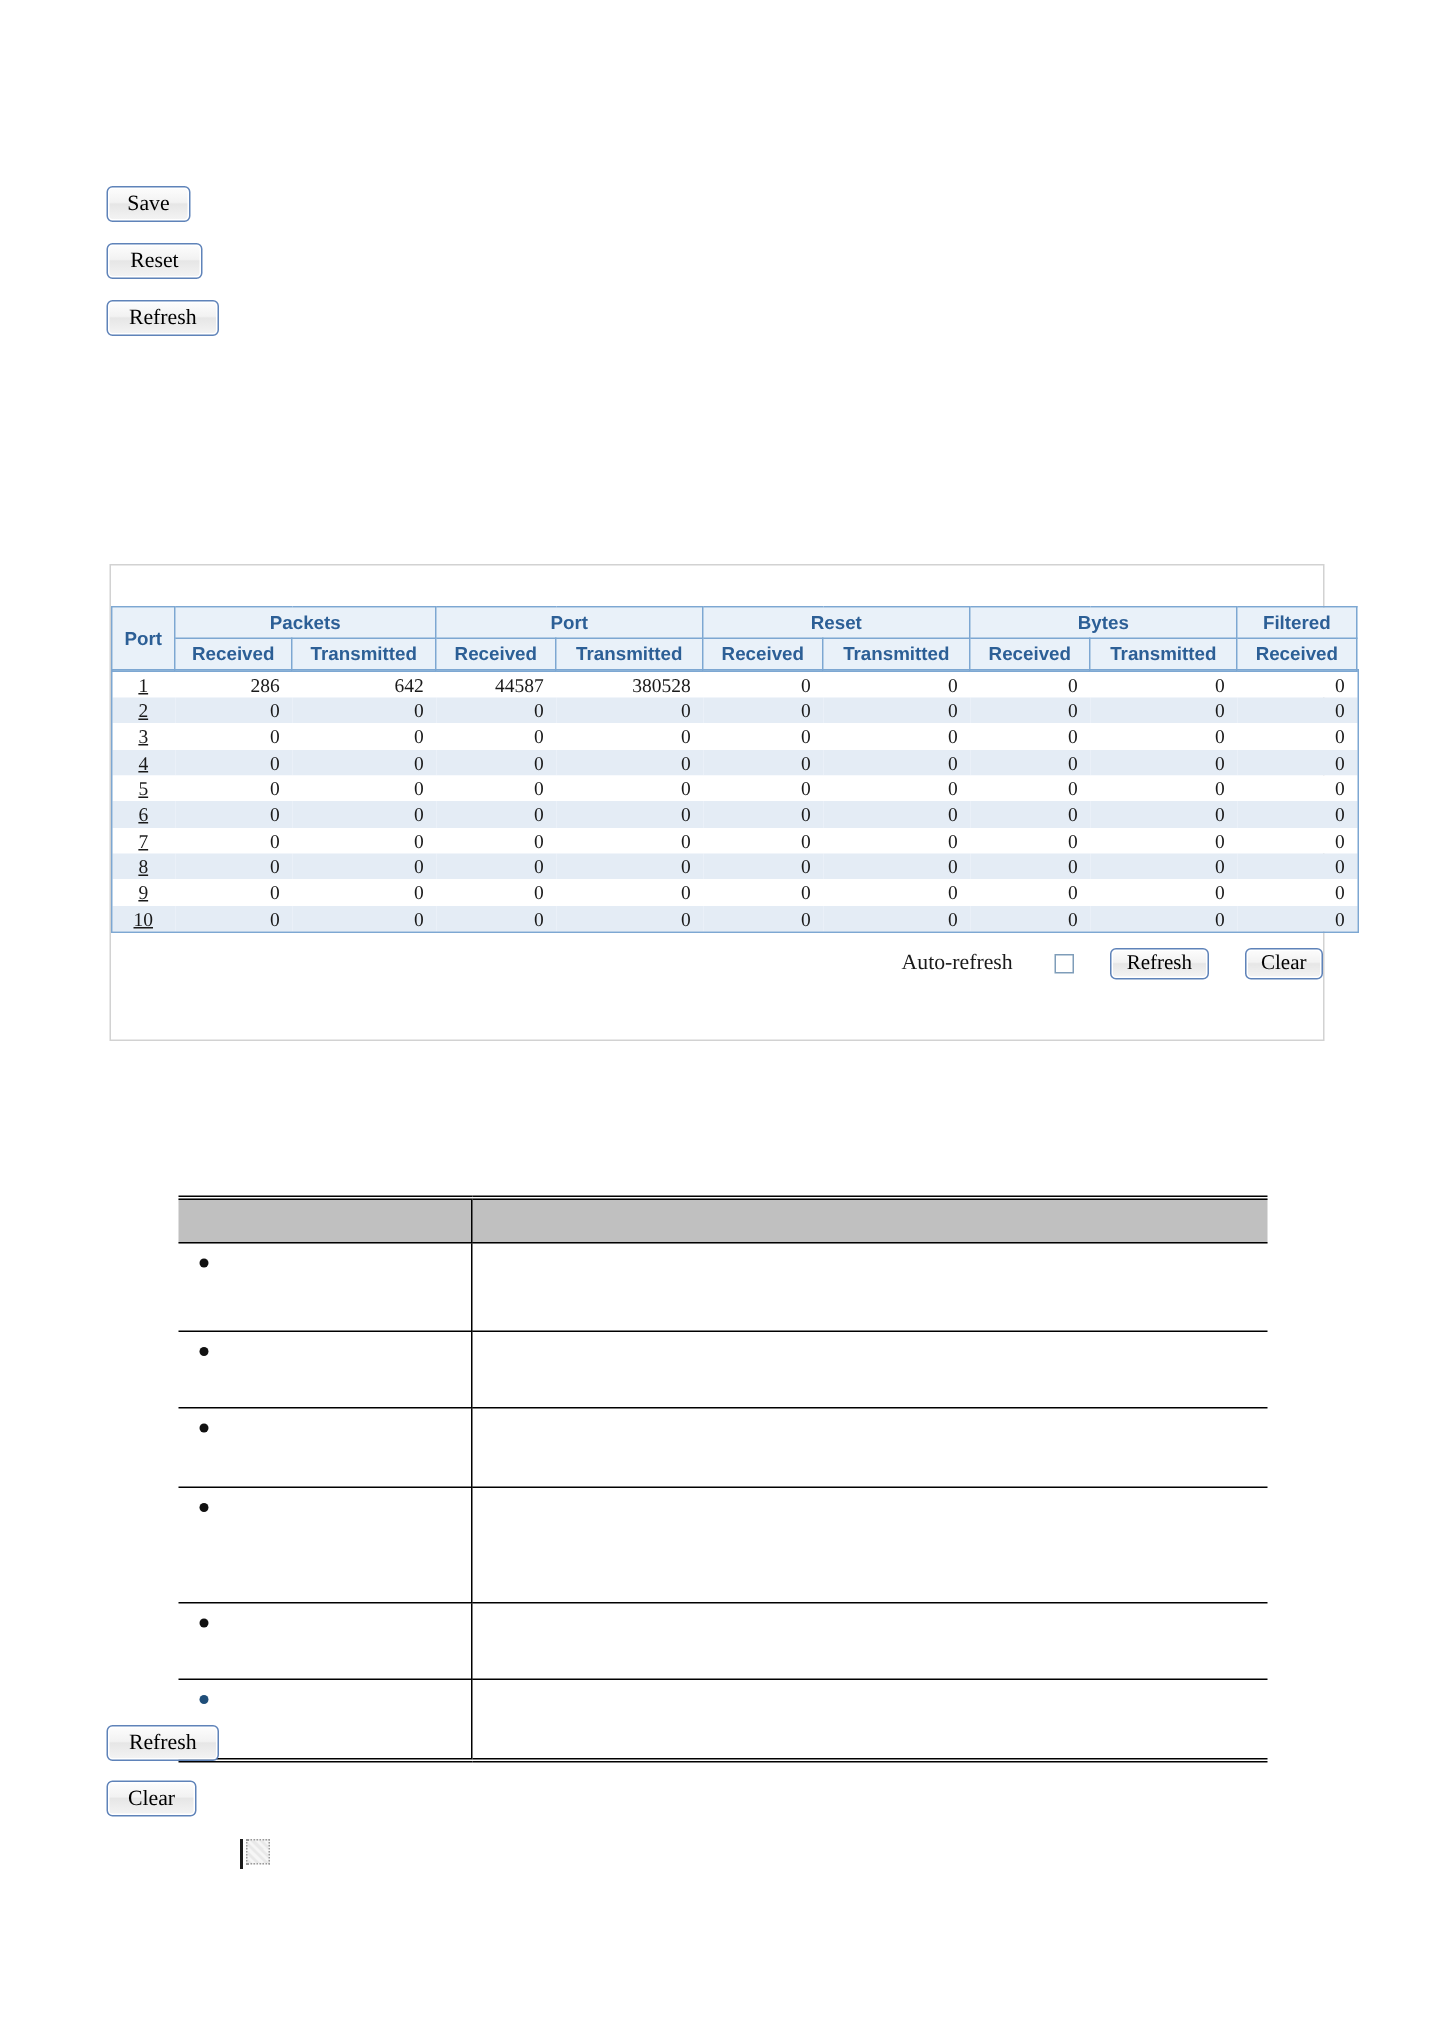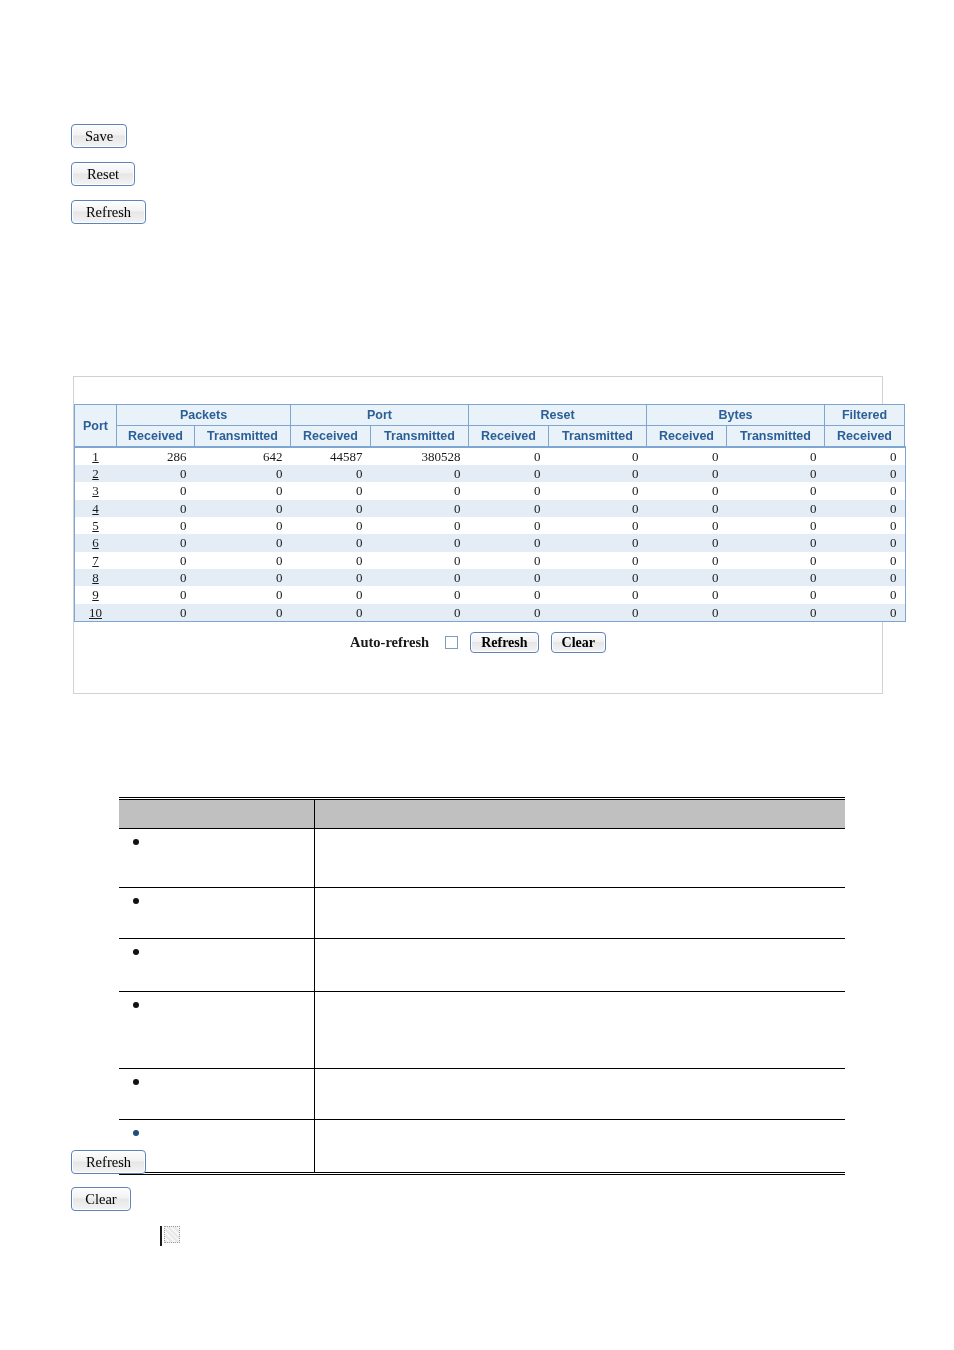--- a/index.html
+++ b/index.html
@@ -123,13 +123,12 @@
   #refresh-bar {
     display: flex;
     align-items: center;
-    justify-content: center;
-    gap: 12px;
+    justify-content: flex-end;
+    gap: 24px;
     margin-top: 11px;
     font-family: "Liberation Serif", serif;
     font-size: 14.5px;
     color: #1a1a1a;
-    font-weight: bold;
   }
   #refresh-bar .chk {
     width: 13px;

